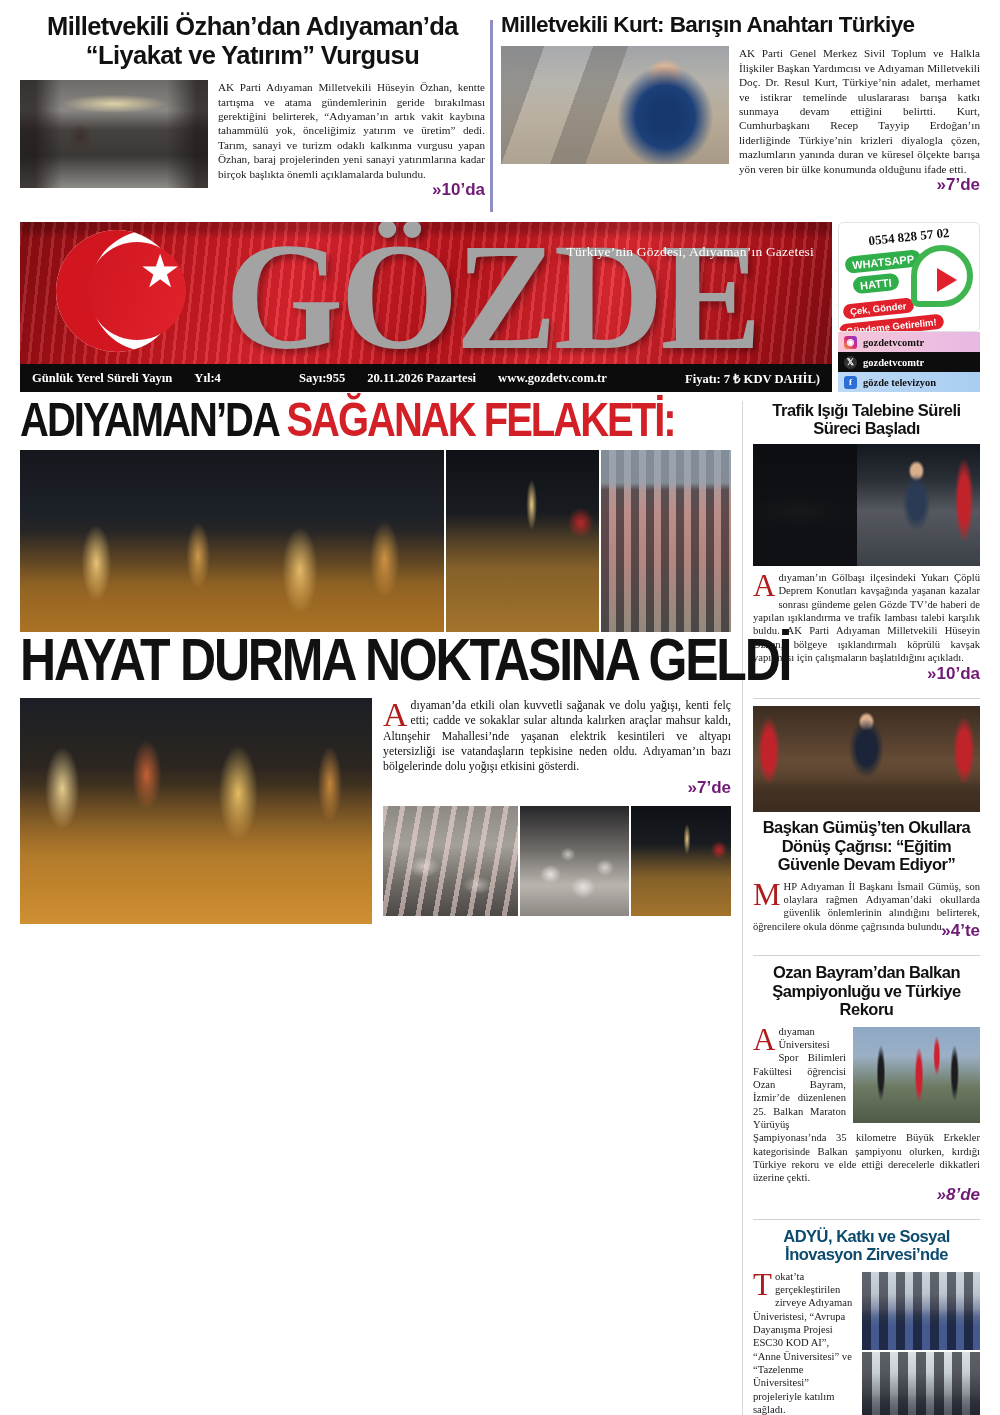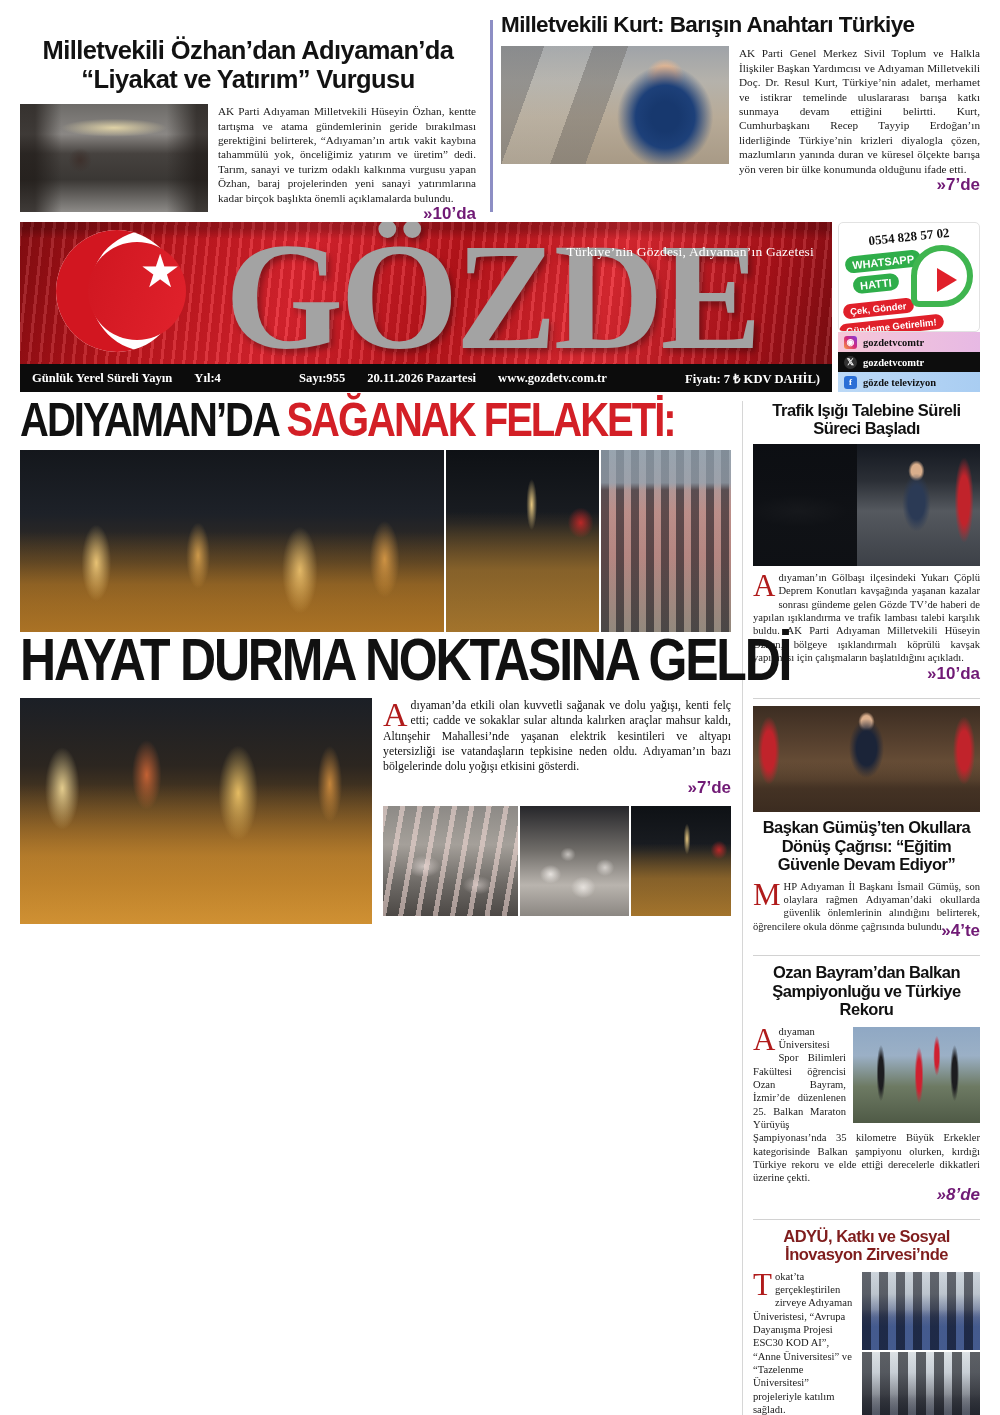--- a/index.html
+++ b/index.html
@@ -33,7 +33,7 @@
 
   
   .topstrip { display: flex; height: 218px; padding-top: 12px; }
-  .top-left { width: 470px; padding-right: 14px; margin-top: 24px; }
+  .top-left { width: 470px; padding-right: 5px; }
   .top-div { width: 3px; background: #8d8ec4; margin: 8px 8px 6px 0; }
   .top-right { flex: 1; }
   .top-left h1 {

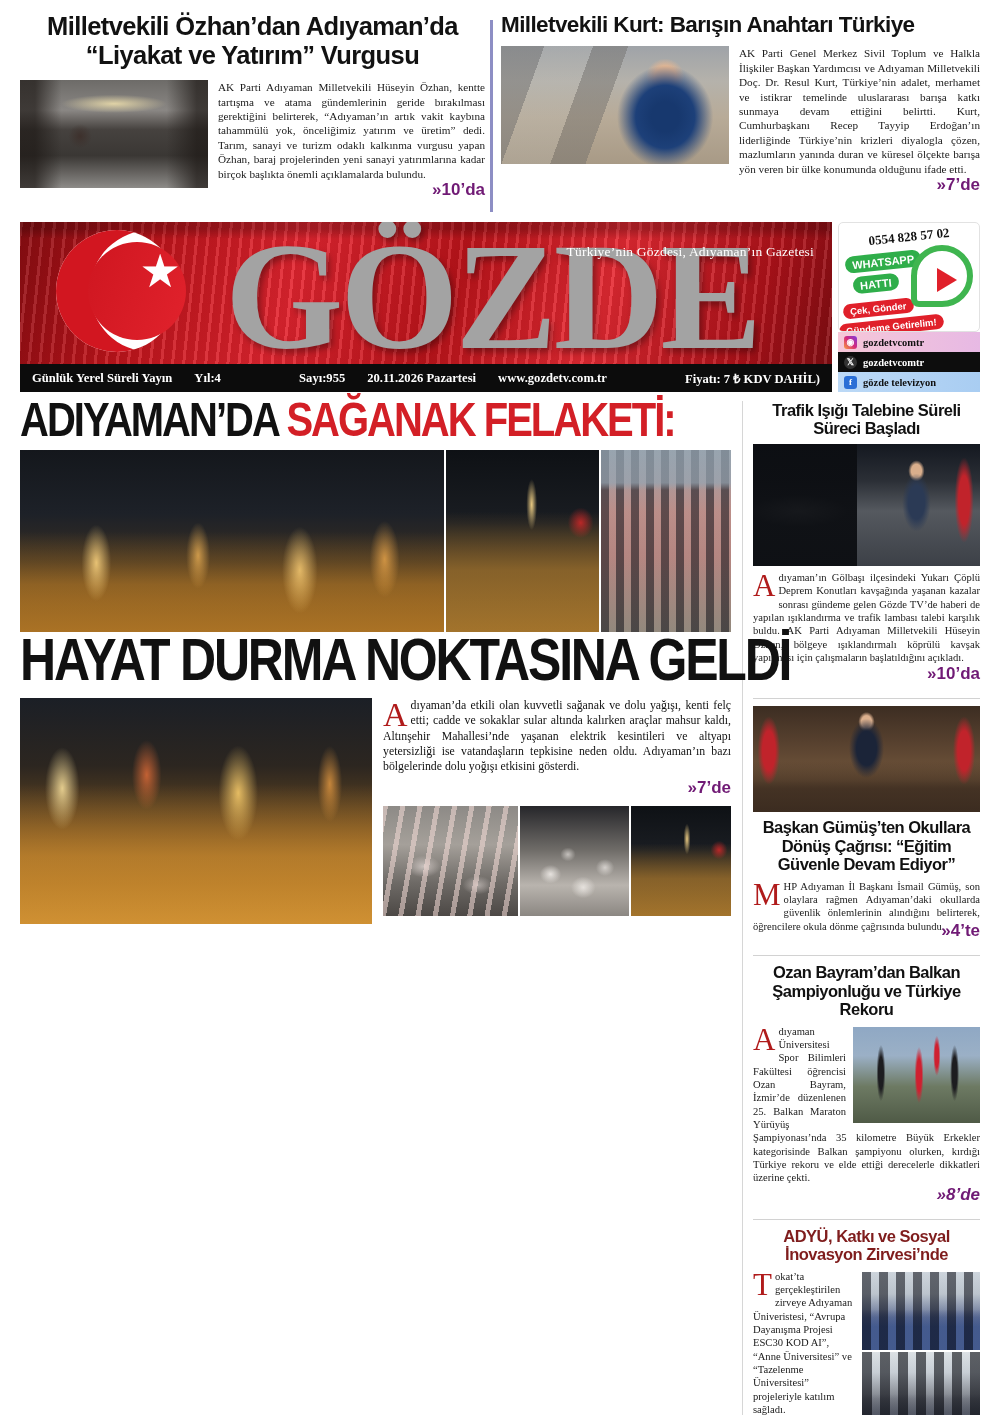--- a/index.html
+++ b/index.html
@@ -279,7 +279,7 @@
     font-size: 16.5px; line-height: 1.12; text-align: center;
     letter-spacing: -0.5px; color: #111; margin-bottom: 6px;
   }
-  .card h2.red { color: #7f1d1d; text-align: center; }
+  .card h2.red { color: #0c4a6e; text-align: center; }
   .card .ph { width: 100%; }
   .card p { margin-top: 5px; }
   .hr { height: 1px; background: #d2d2d2; margin: 7px 0; }

